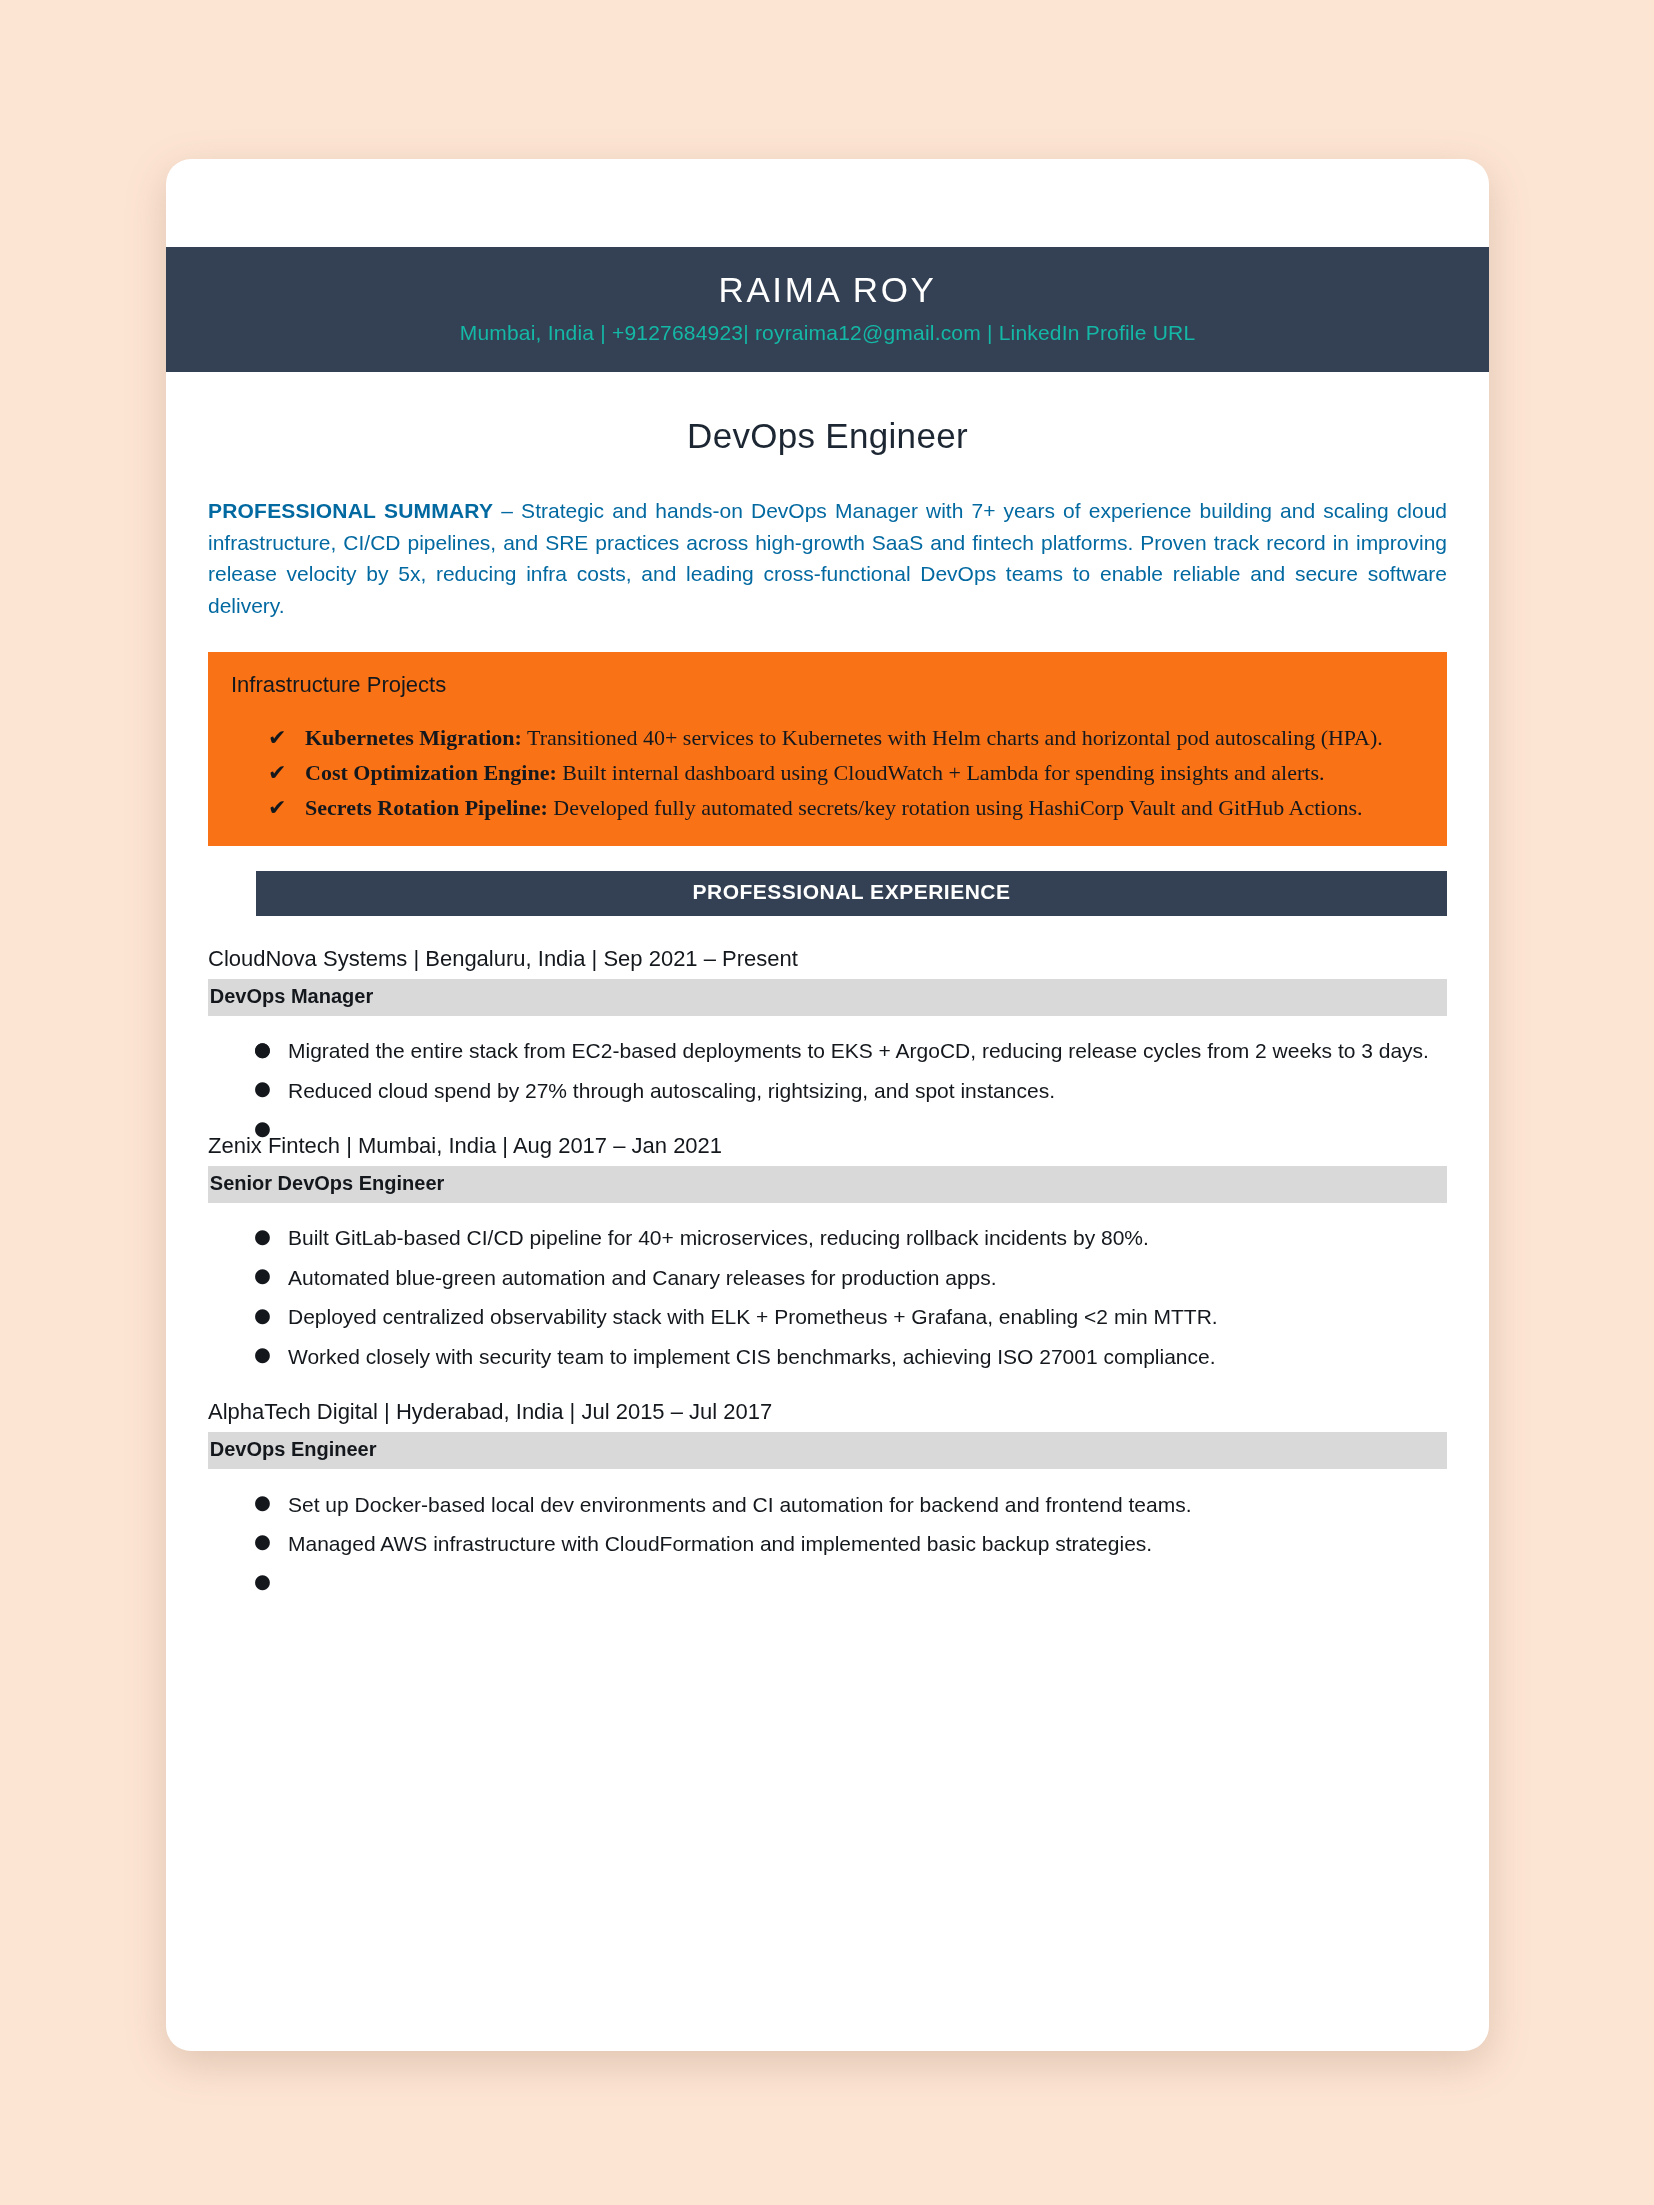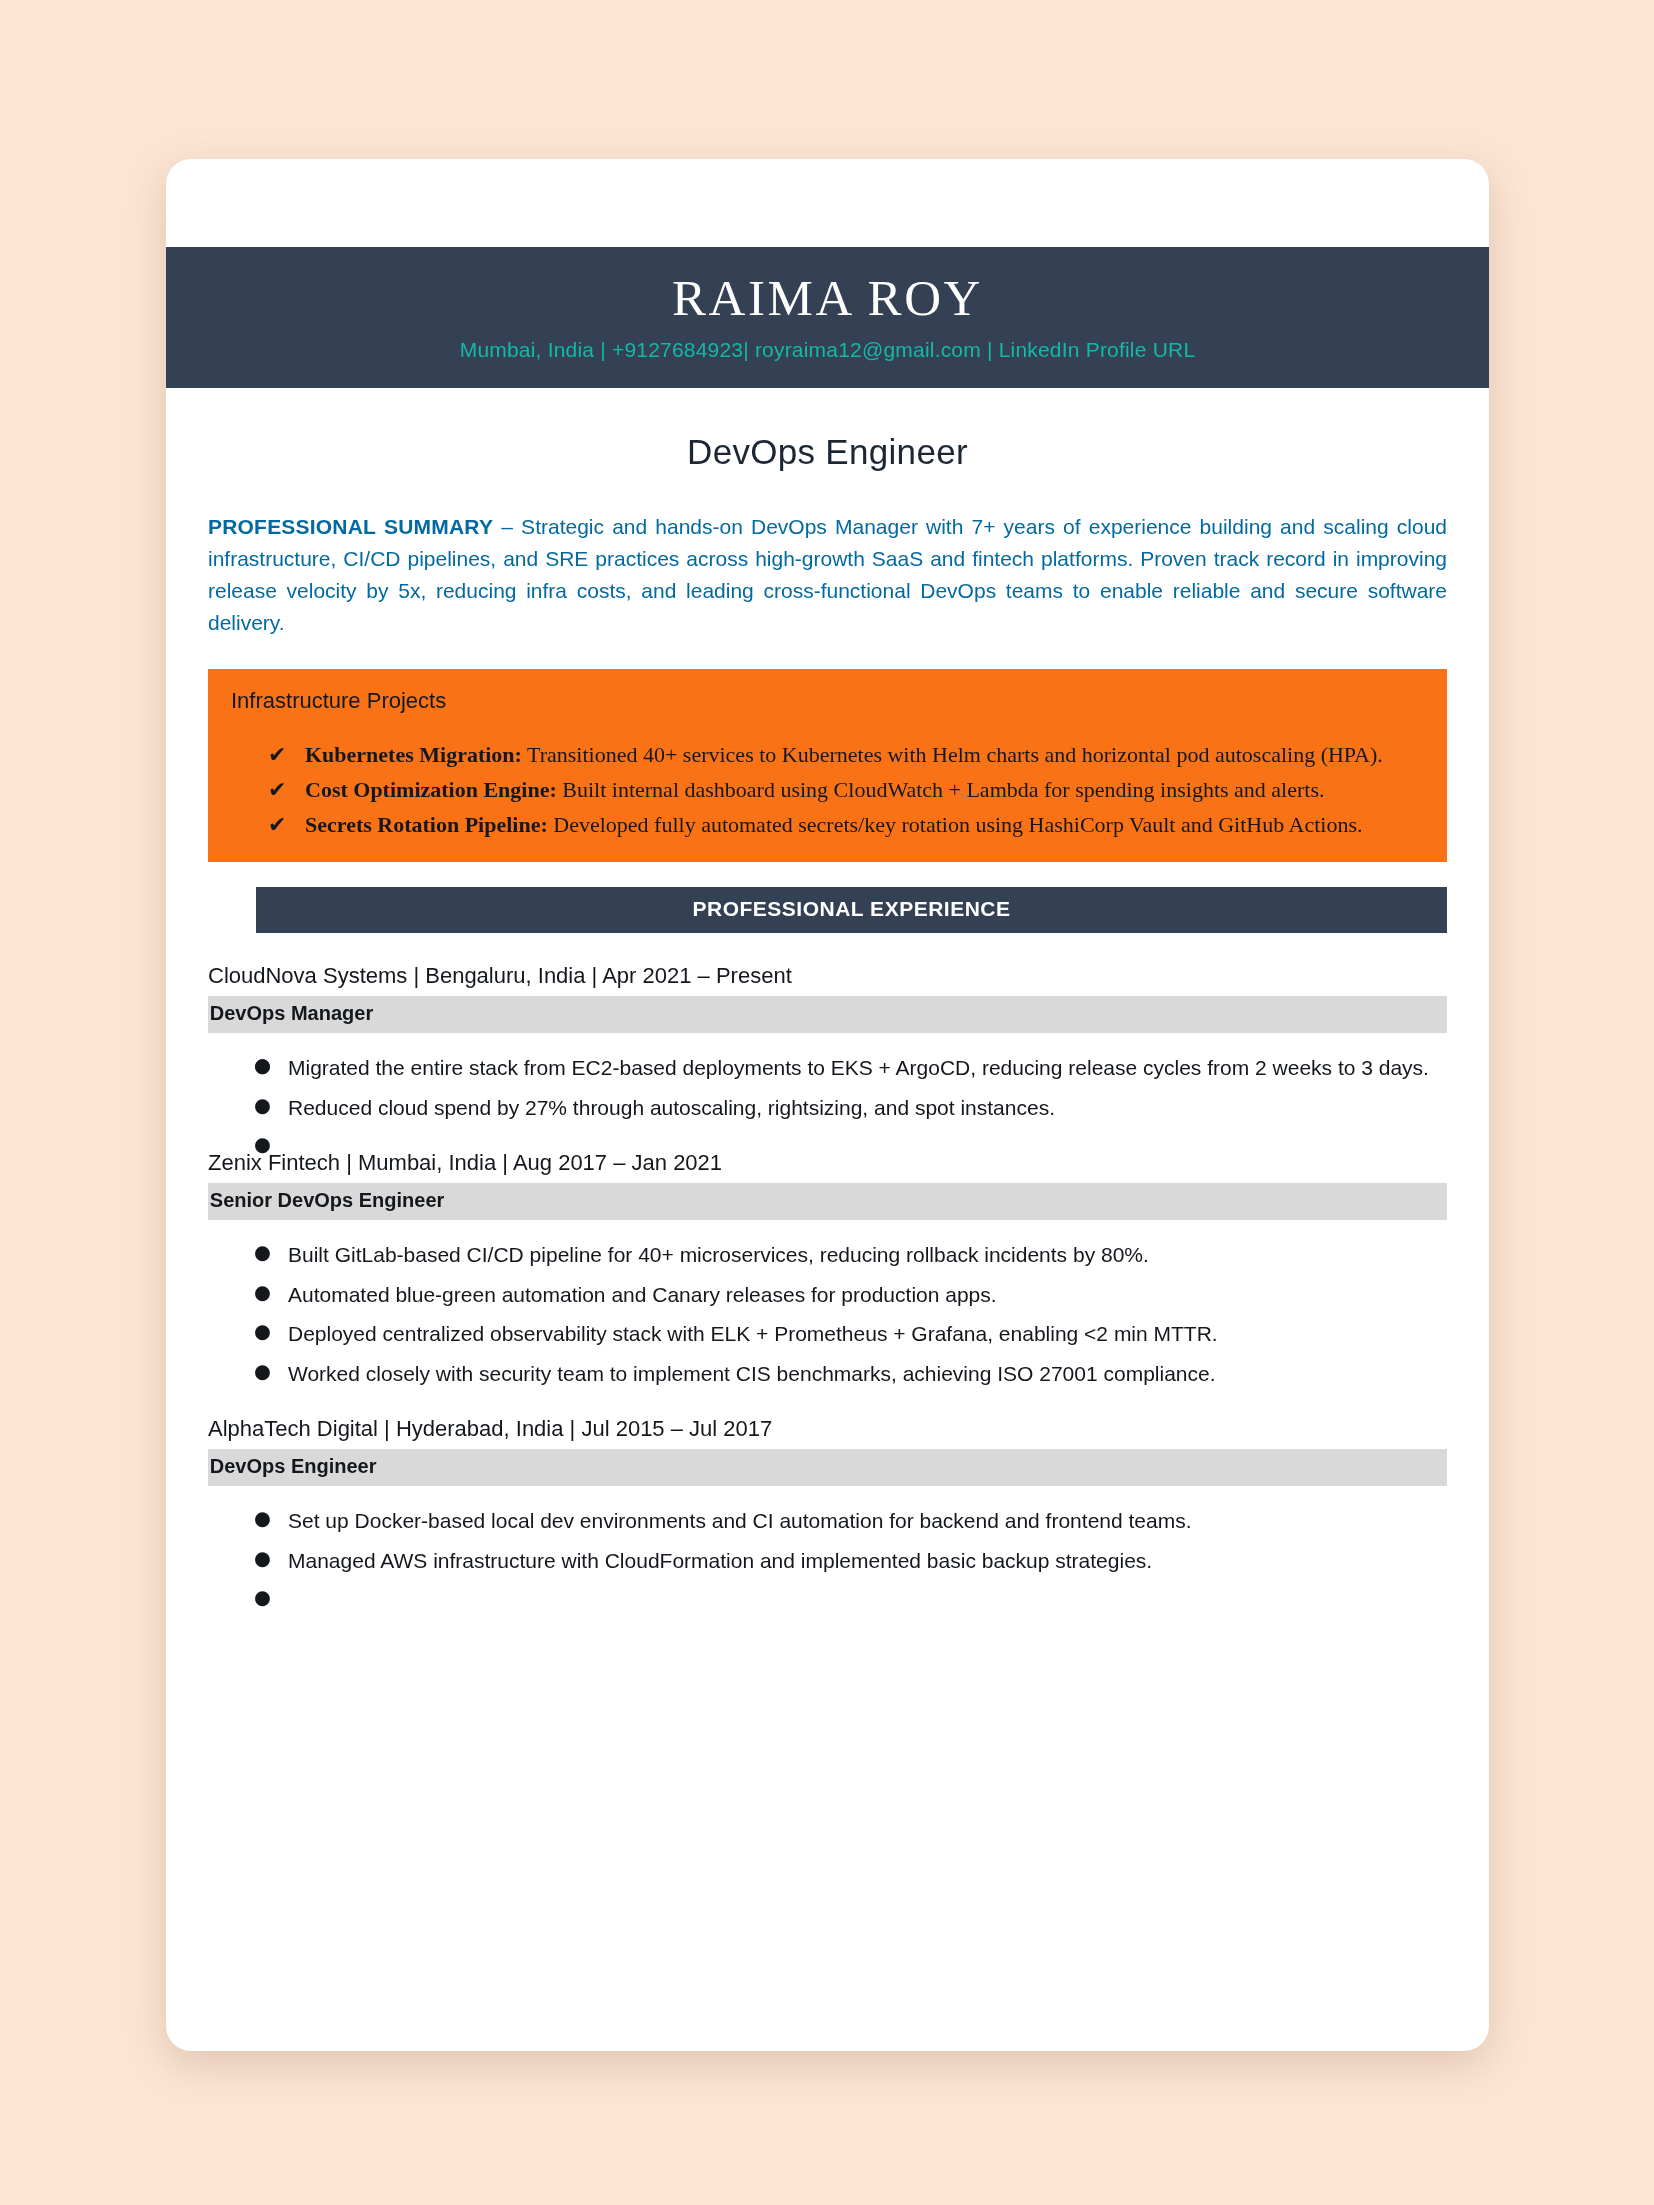--- a/index.html
+++ b/index.html
@@ -44,12 +44,12 @@
   }
   .candidate-name {
     color: #ffffff;
-    font-size: 51px;
+    font-size: 35px;
     letter-spacing: 2.6px;
     font-weight: 400;
     line-height: 1.05;
     margin: 0 0 12.4px 0;
-    font-family: Liberation Serif, serif;
+    font-family: Liberation Sans, sans-serif;
   }
   .contact-line {
     color: #14b8a6;

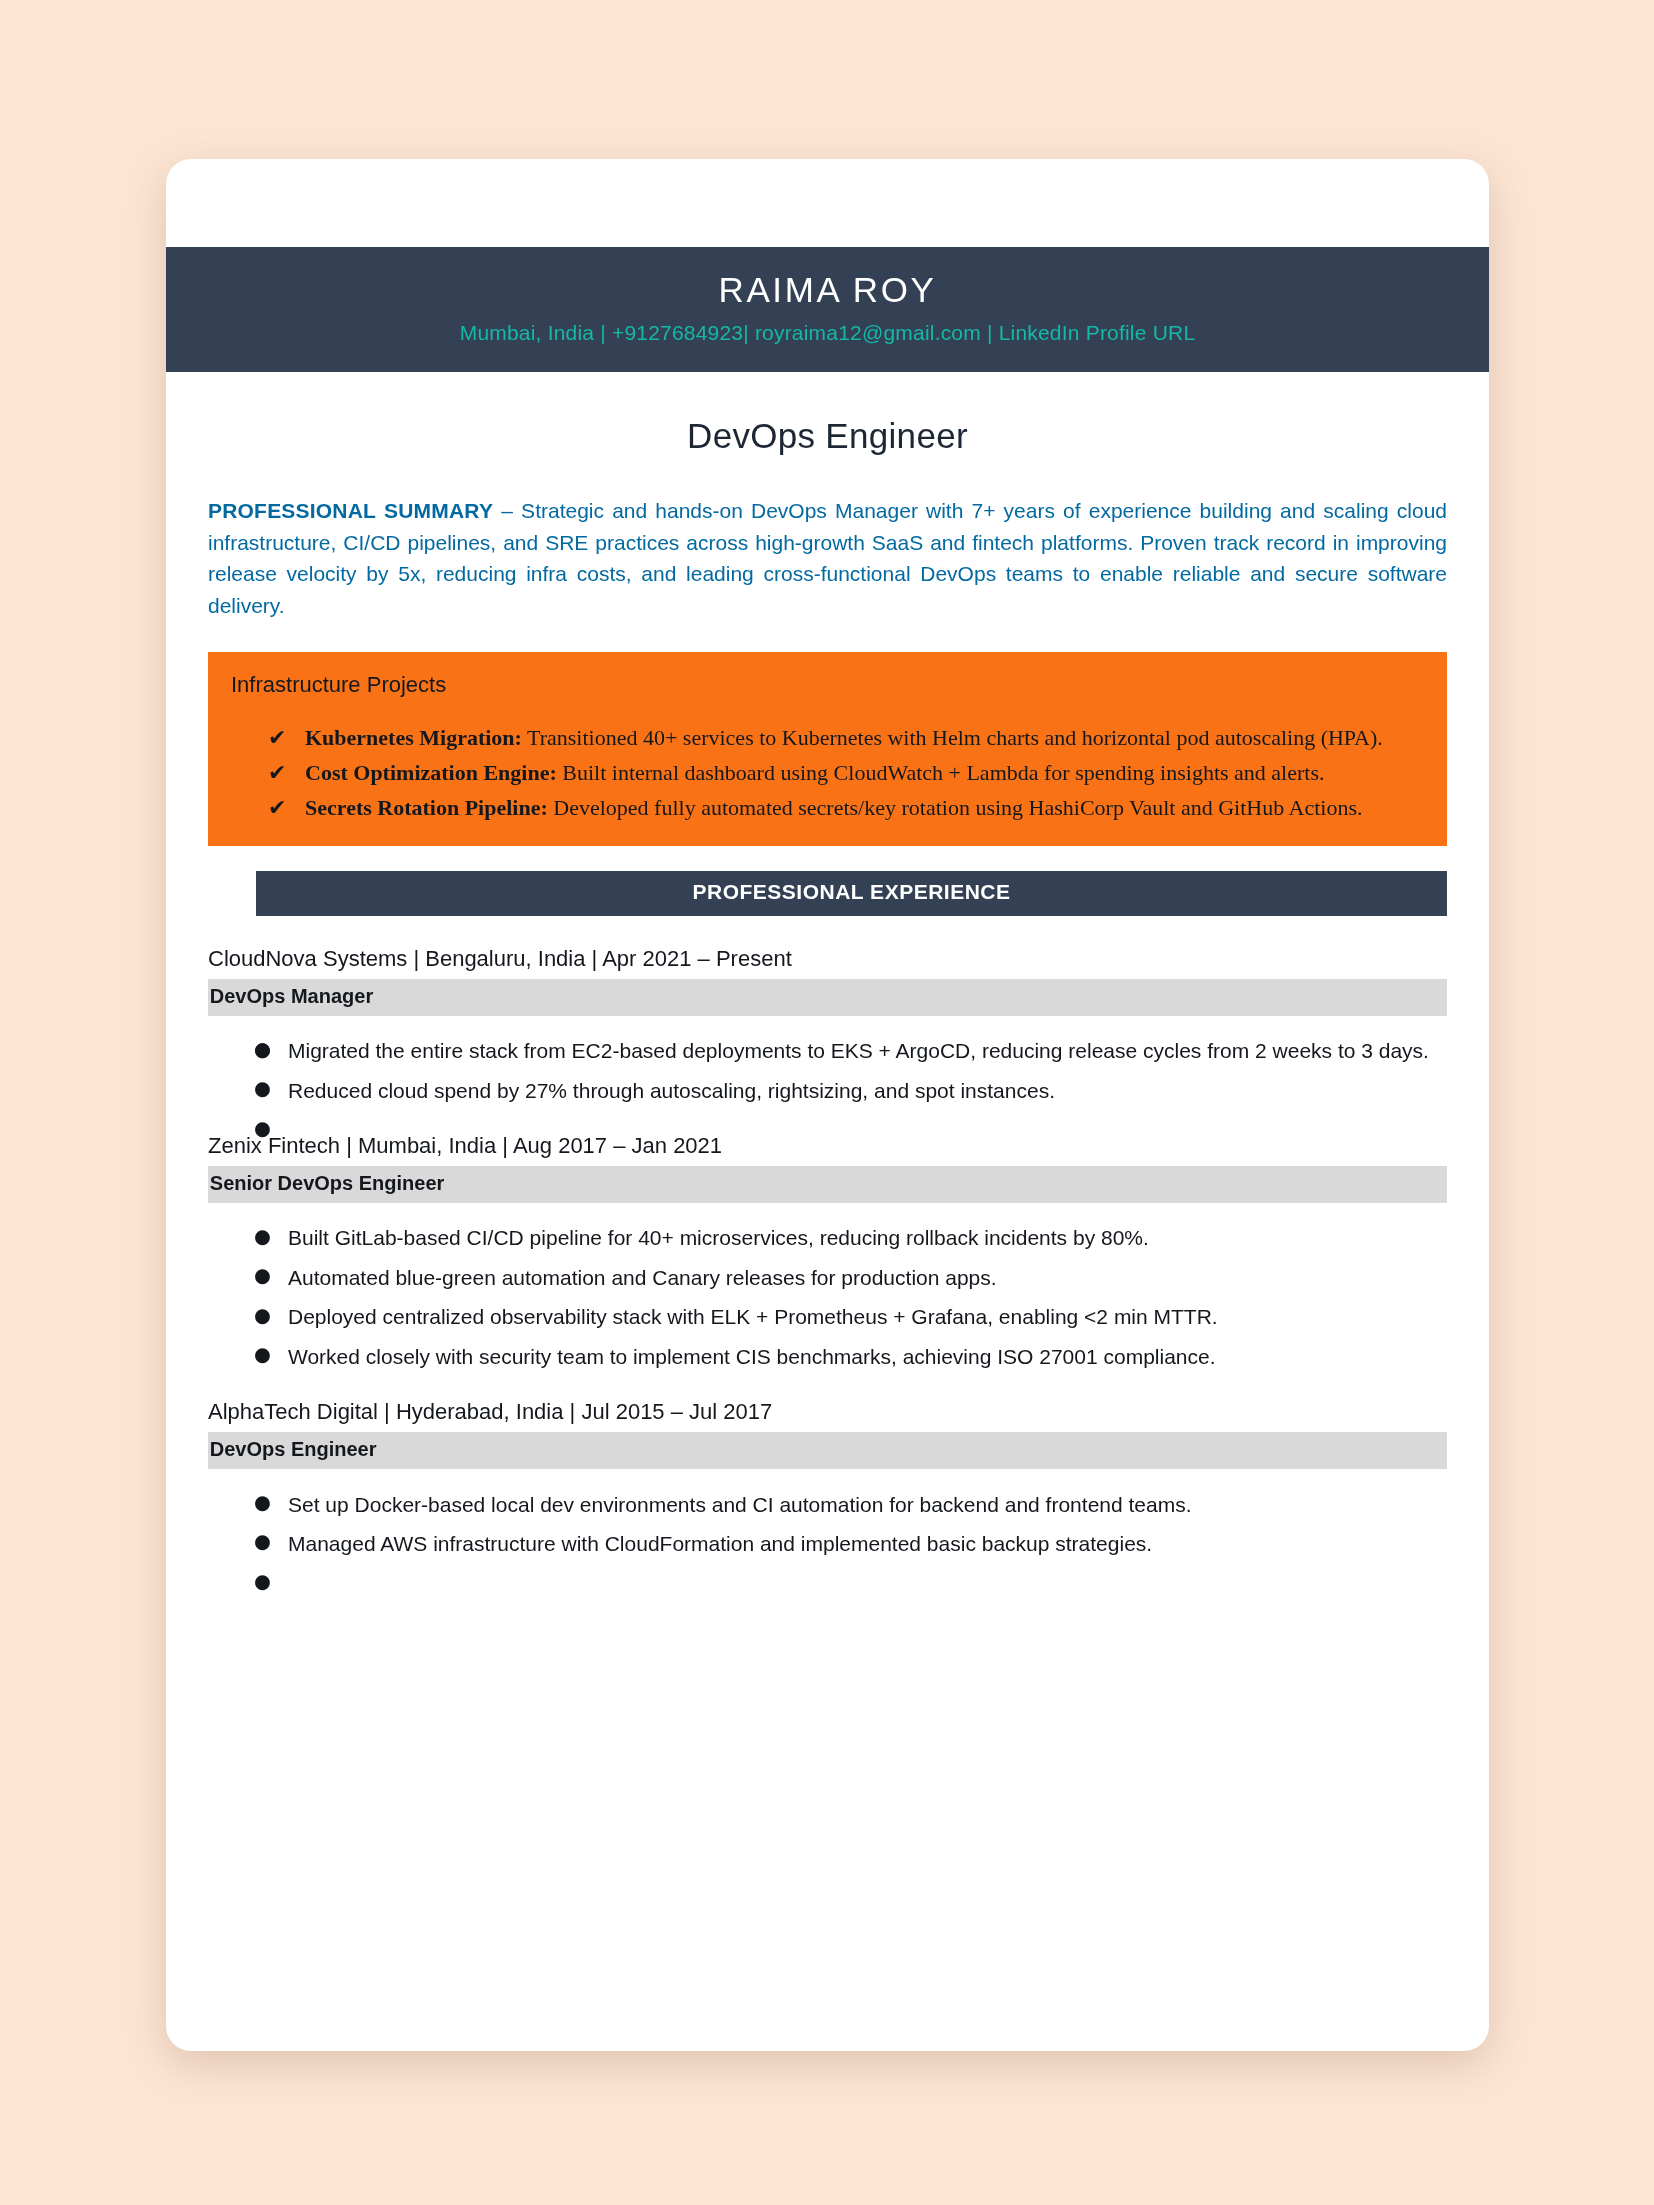--- a/index.html
+++ b/index.html
@@ -210,7 +210,7 @@
       <div class="section-bar">PROFESSIONAL EXPERIENCE</div>
 
       <div class="exp-entry">
-        <div class="exp-meta">CloudNova Systems | Bengaluru, India | Apr 2021 – Present</div>
+        <div class="exp-meta">CloudNova Systems | Bengaluru, India | Sep 2021 – Present</div>
         <div class="exp-role-band">DevOps Manager</div>
         <ul class="exp-bullets">
           <li><span class="dot-icon">●</span></li>

